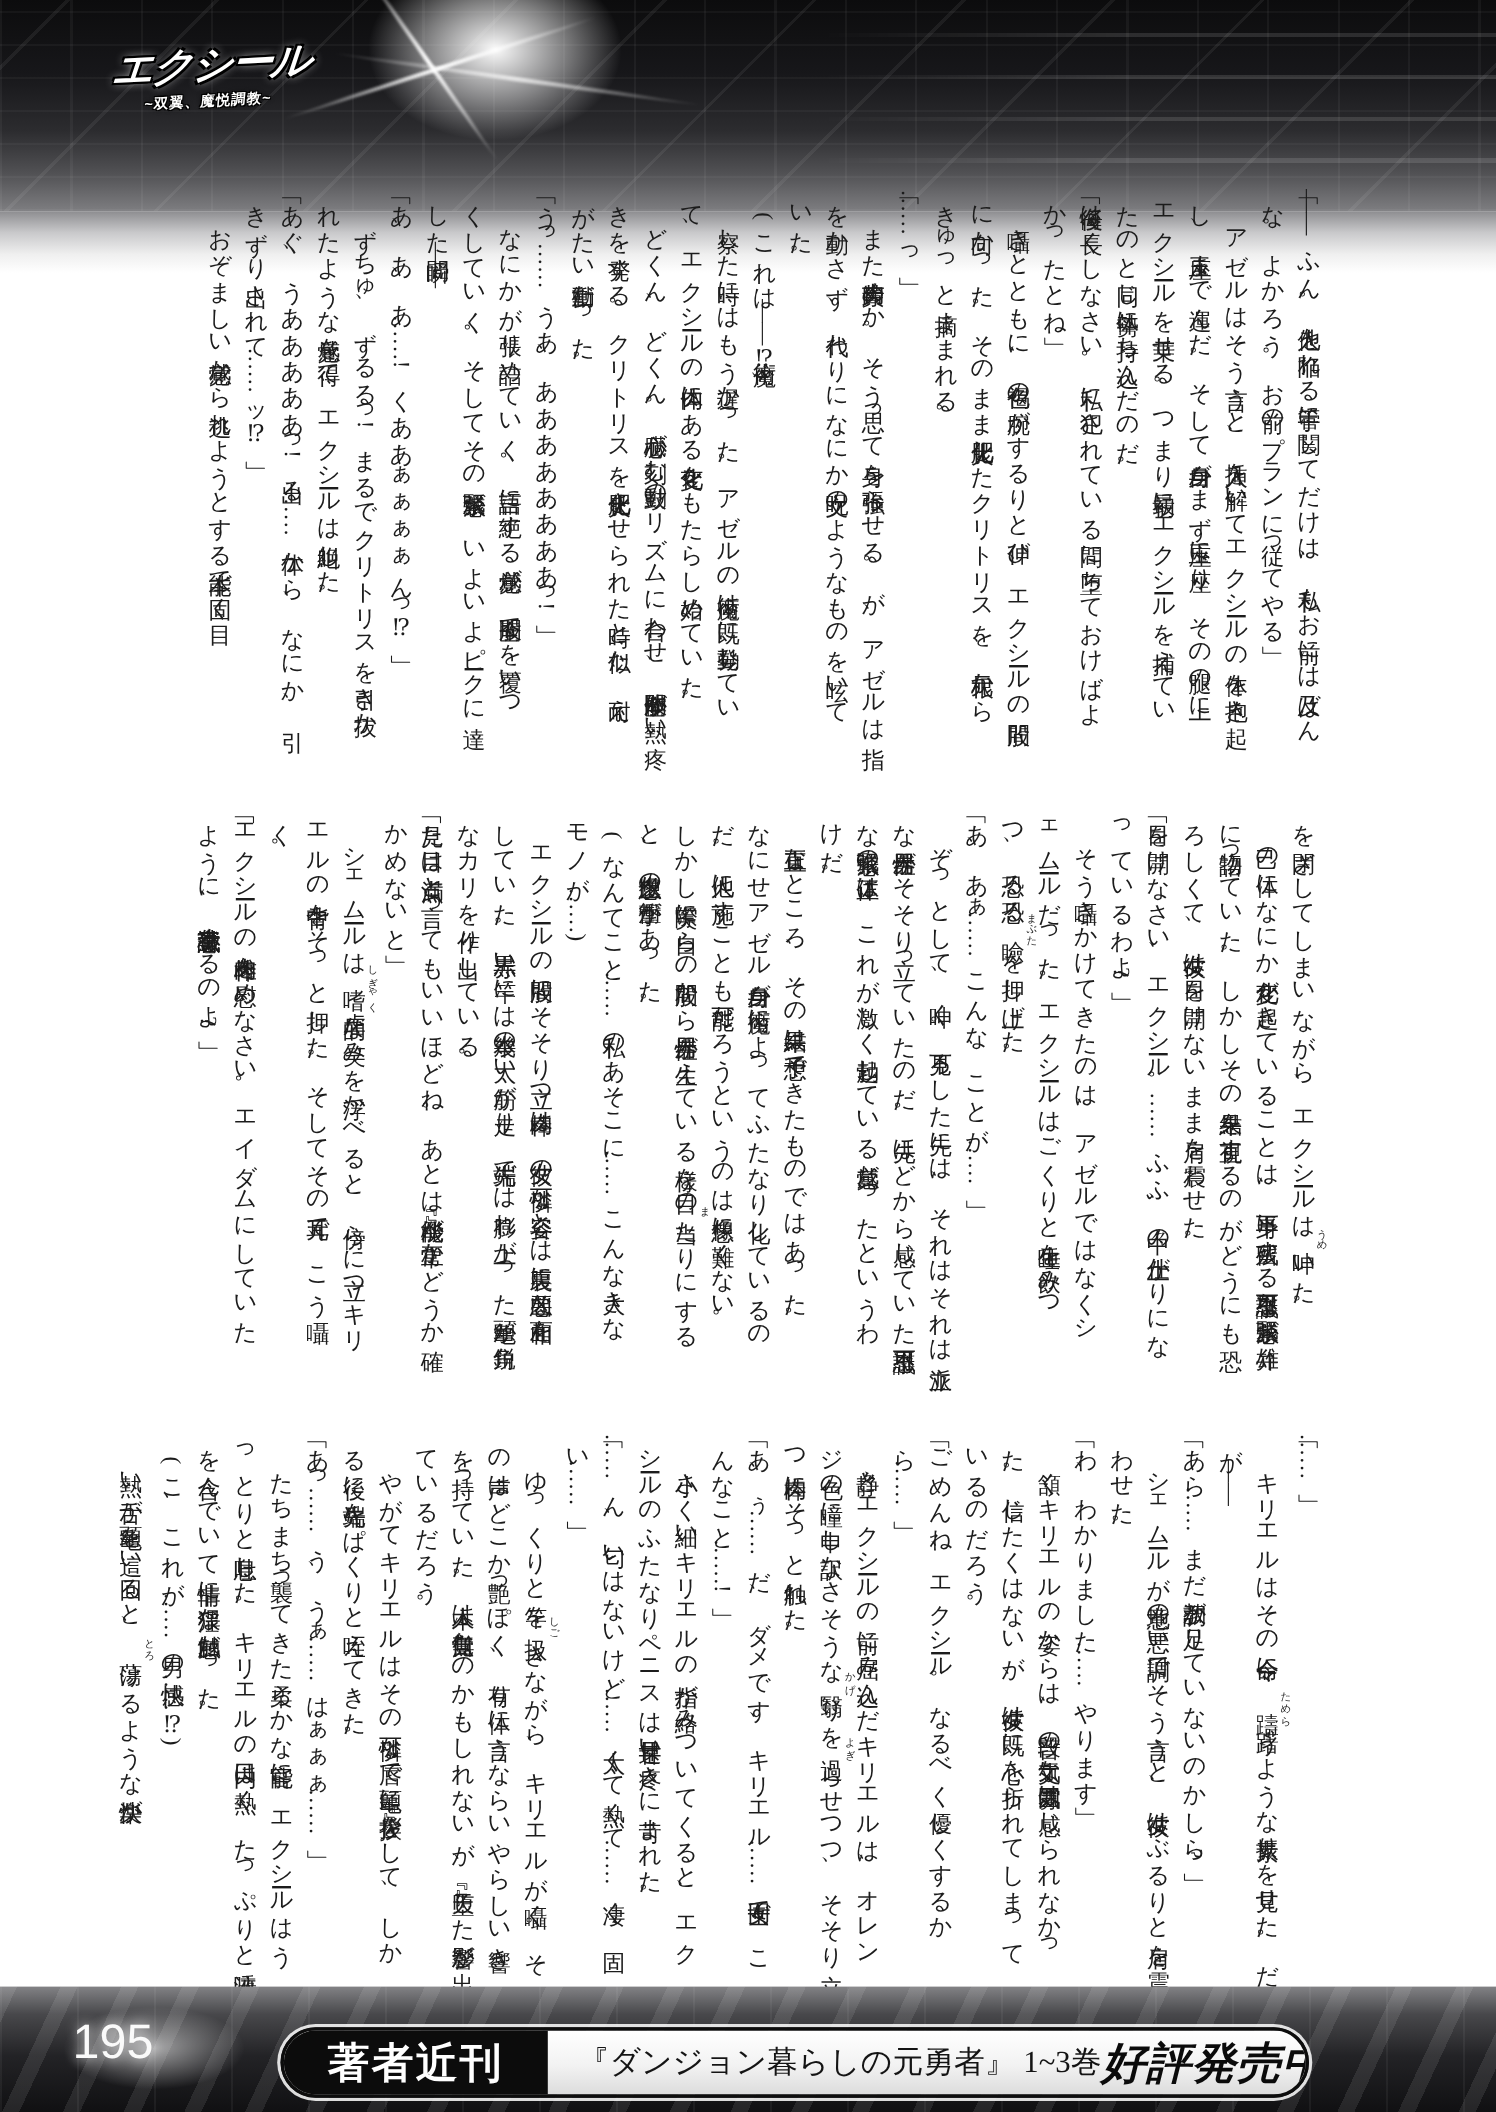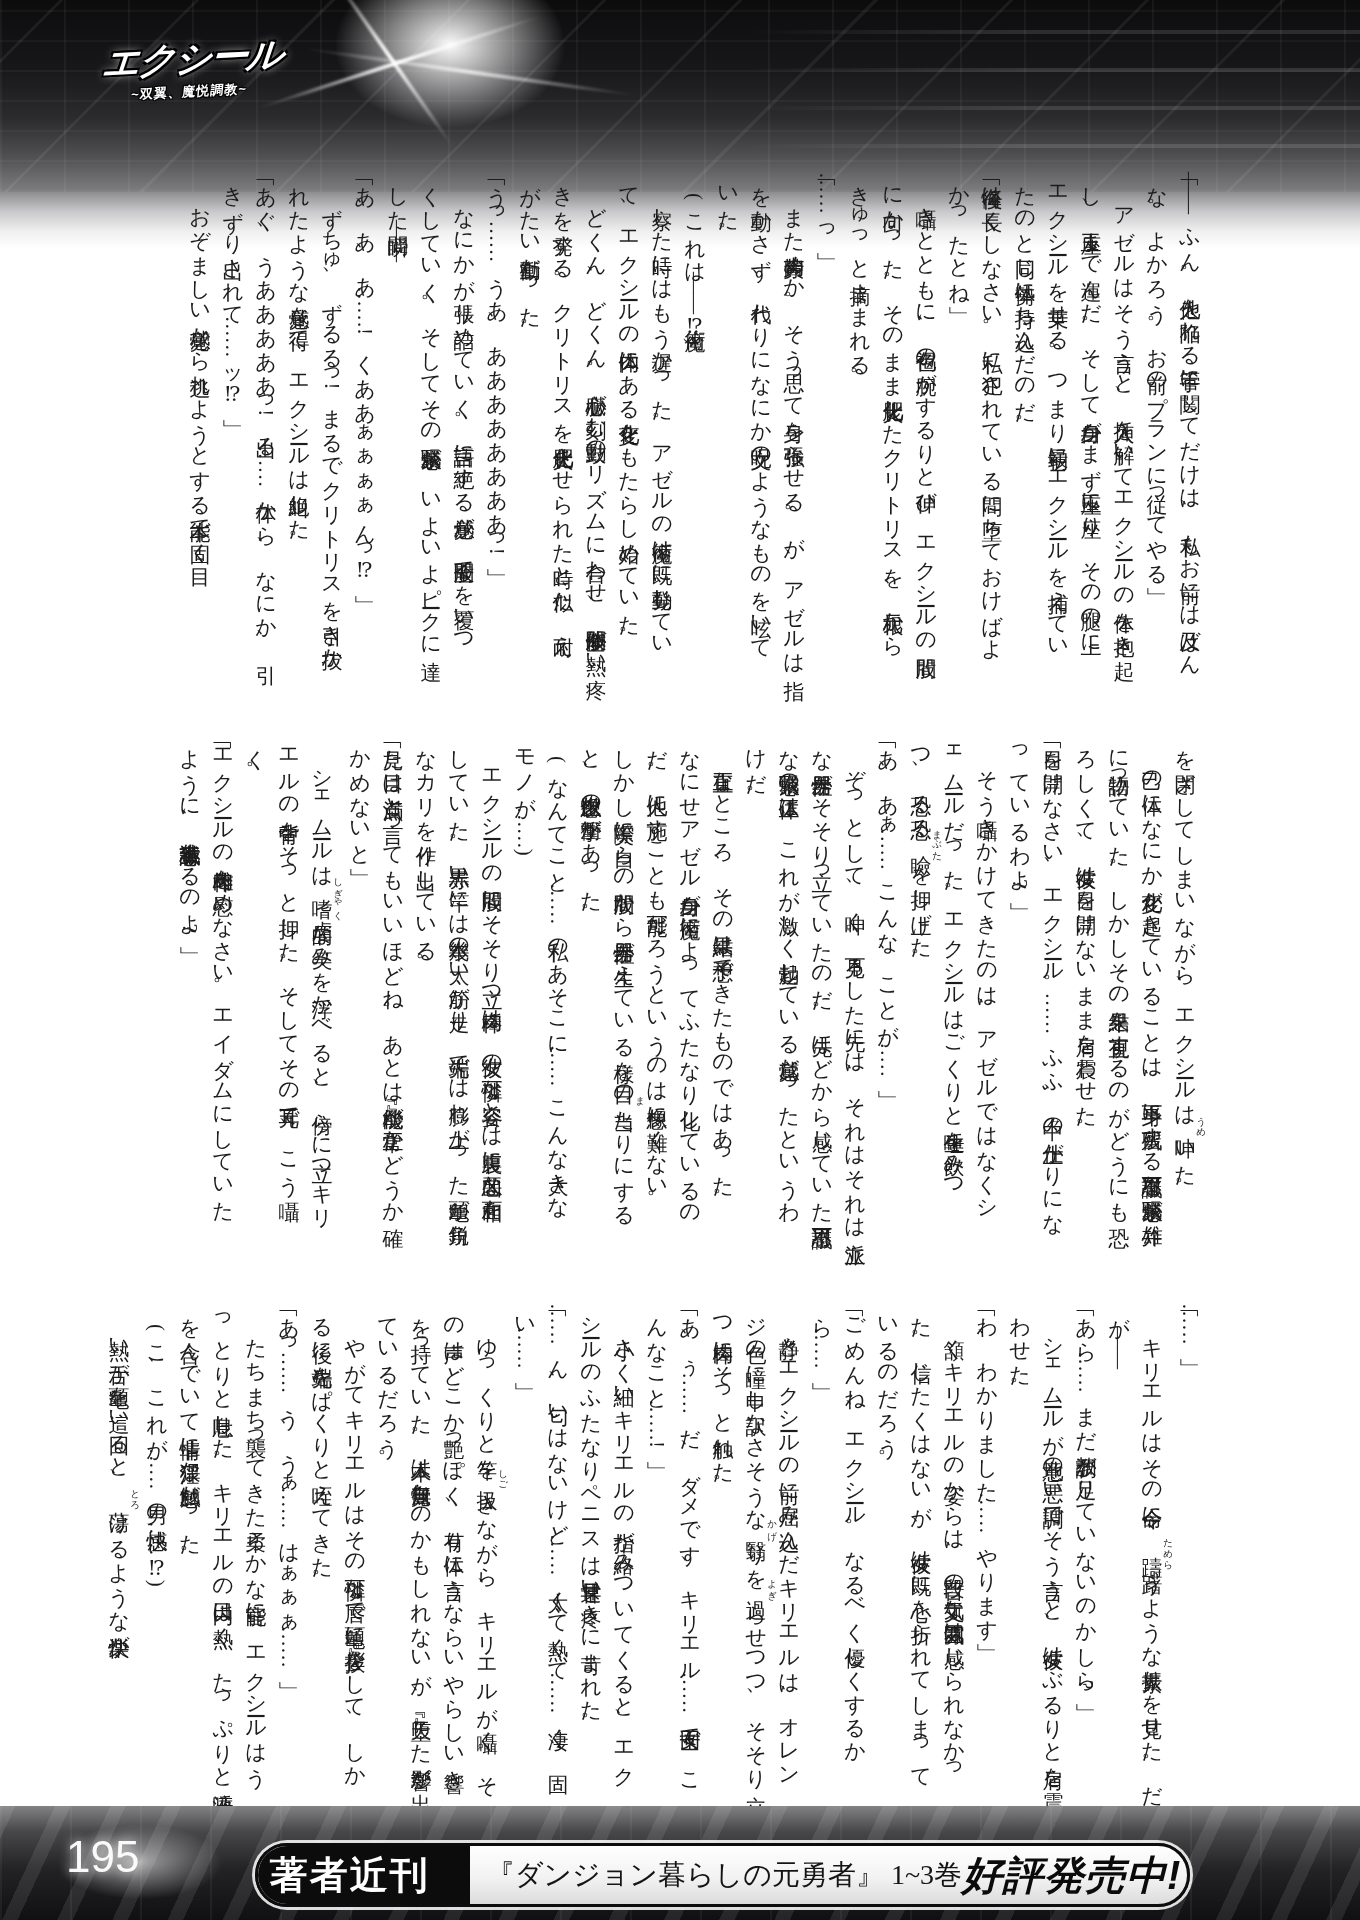--- a/index.html
+++ b/index.html
@@ -61,7 +61,7 @@
   .promo-bar{position:absolute;left:255px;top:1843px;width:935px;height:64px;box-sizing:border-box;
     background:linear-gradient(180deg,#ffffff 0%,#f2f2f2 55%,#dcdcdc 100%);
     border:3px solid #0d0d0d;border-radius:32px;display:flex;align-items:center;overflow:hidden;
-    box-shadow:0 0 0 3px rgba(255,255,255,.85);justify-content:center;}
+    box-shadow:0 0 0 3px rgba(255,255,255,.85);}
   .promo-label{background:#0c0c0c;color:#ffffff;height:100%;display:flex;align-items:center;
     padding:0 40px;font-family:"Liberation Sans","DejaVu Sans",sans-serif;font-weight:bold;
     font-size:38px;letter-spacing:2px;border-radius:26px 0 0 26px;white-space:nowrap;}

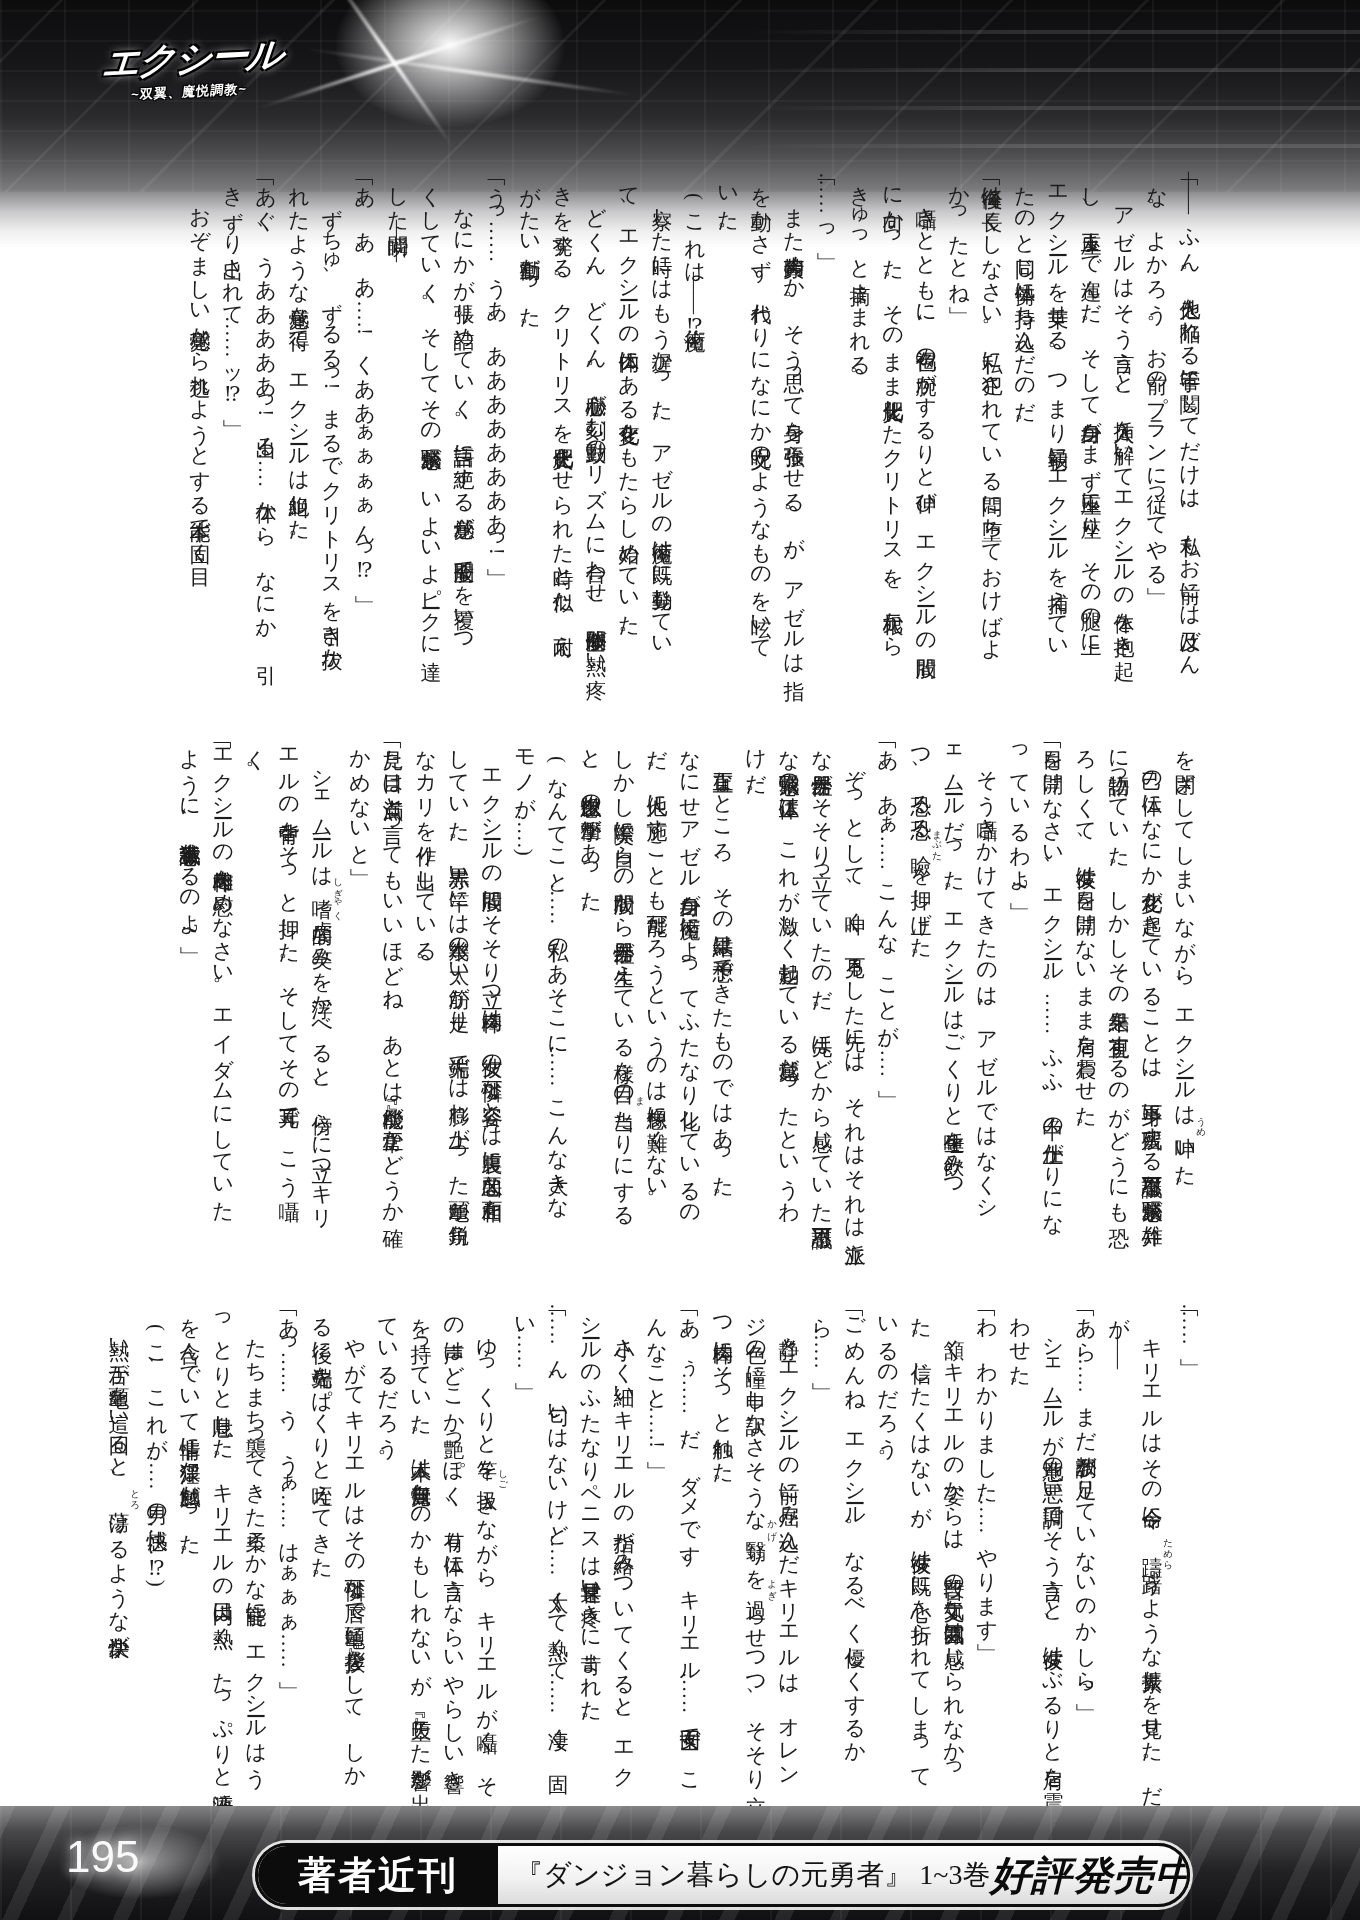--- a/index.html
+++ b/index.html
@@ -65,7 +65,7 @@
   .promo-label{background:#0c0c0c;color:#ffffff;height:100%;display:flex;align-items:center;
     padding:0 40px;font-family:"Liberation Sans","DejaVu Sans",sans-serif;font-weight:bold;
     font-size:38px;letter-spacing:2px;border-radius:26px 0 0 26px;white-space:nowrap;}
-  .promo-book{font-size:28px;color:#141414;padding-left:17px;white-space:nowrap;
+  .promo-book{font-size:28px;color:#141414;padding-left:28px;white-space:nowrap;
     font-family:"Liberation Serif","DejaVu Serif",serif;}
   .promo-sale{margin-left:auto;padding-right:34px;white-space:nowrap;
     font-family:"Liberation Sans","DejaVu Sans",sans-serif;font-weight:bold;font-style:italic;

